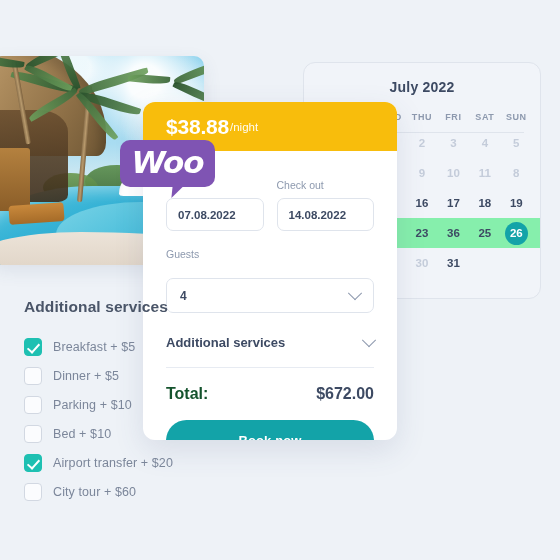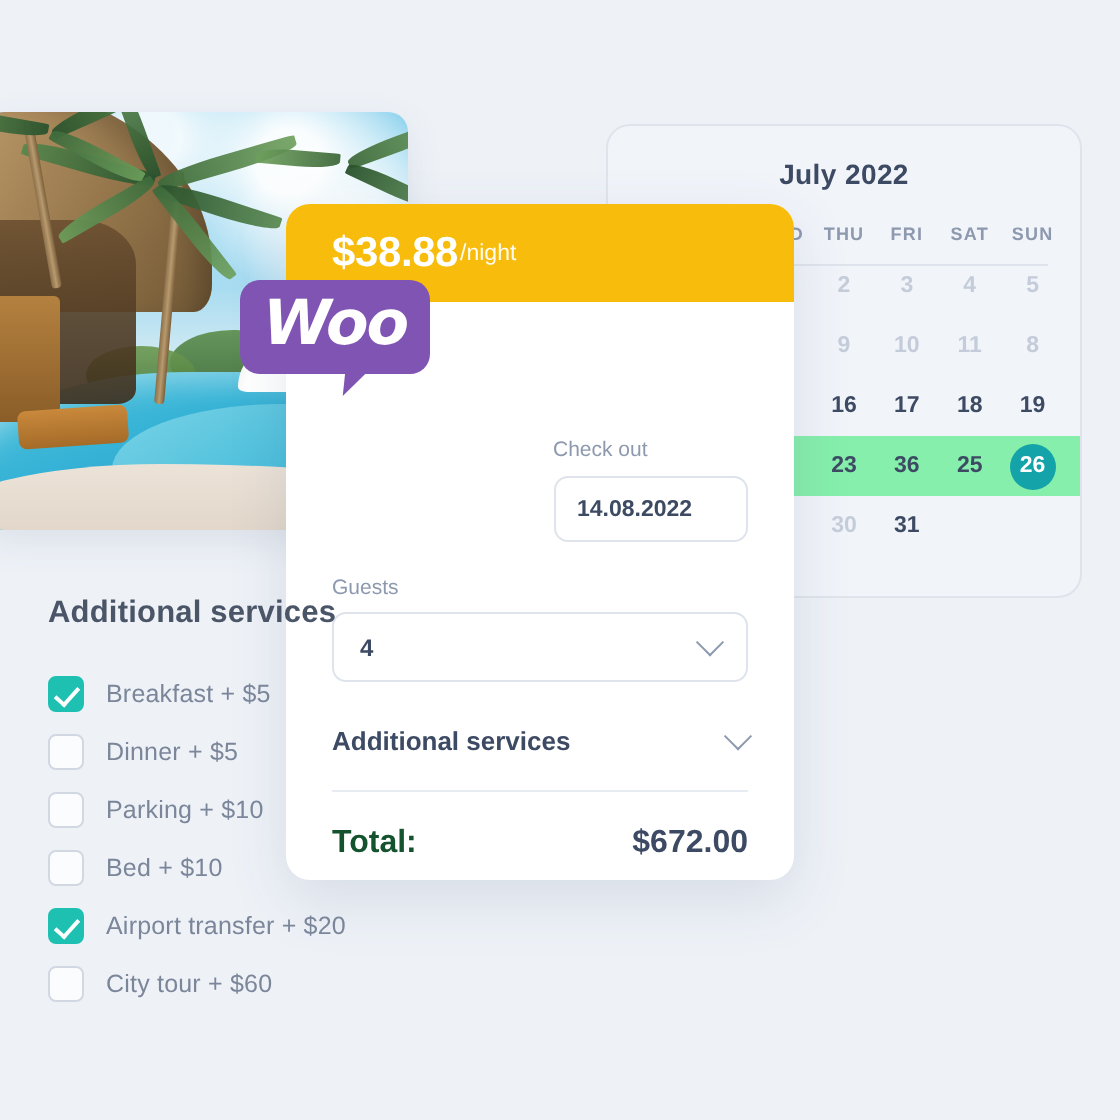--- a/index.html
+++ b/index.html
@@ -254,7 +254,7 @@
     gap: 13px;
     margin-top: 28px;
   }
-  .field { flex: 1; margin-top: 40px; }
+  .field { flex: 1; }
   .field-label {
     font-size: 10.5px;
     color: #8d99ae;

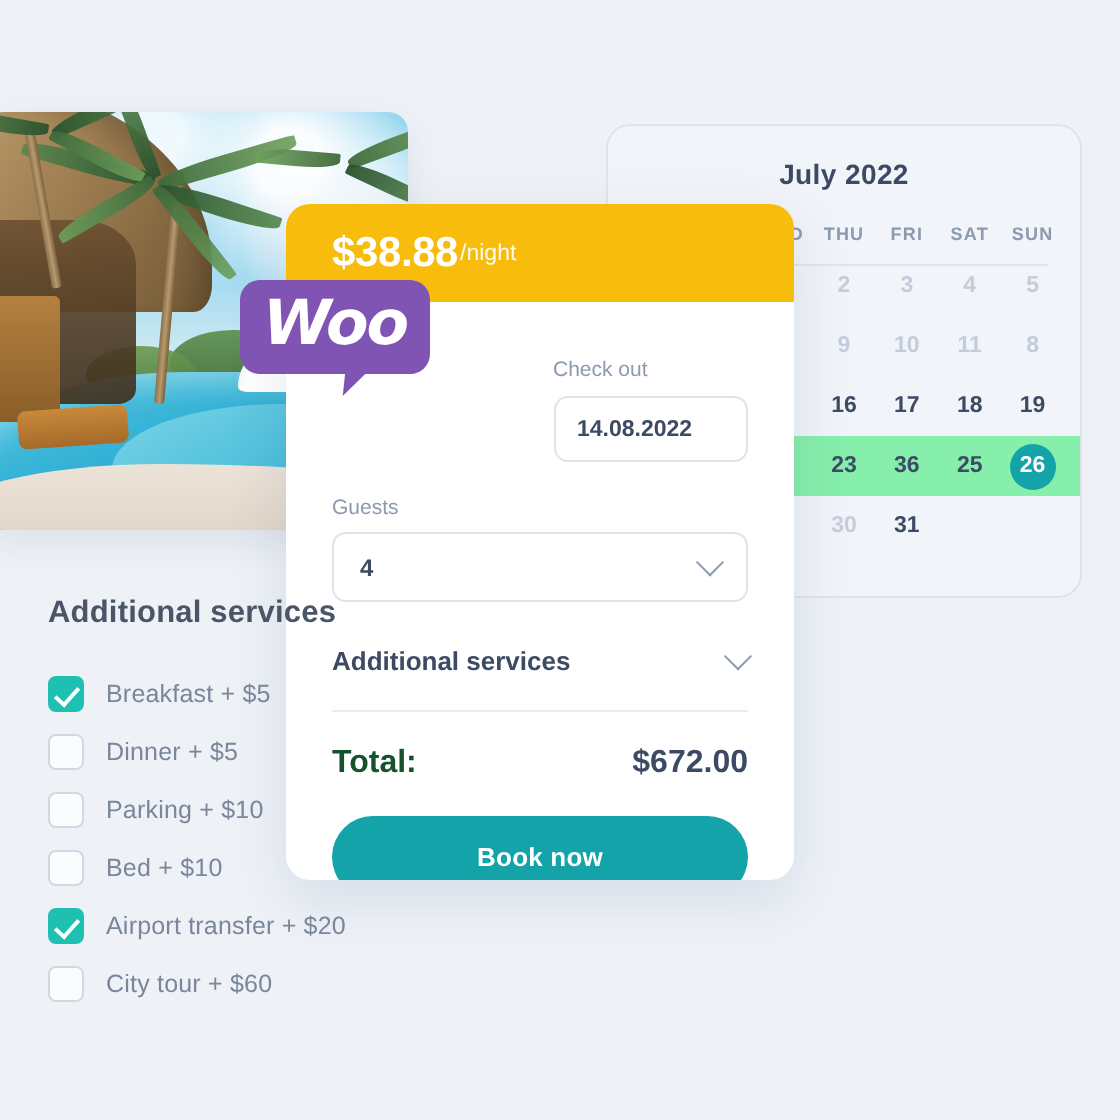--- a/index.html
+++ b/index.html
@@ -494,6 +494,7 @@
     <div class="dates-row">
       <div class="field">
         <div class="field-label"></div>
+        <div class="date-input">07.08.2022</div>
       </div>
       <div class="field">
         <div class="field-label">Check out</div>

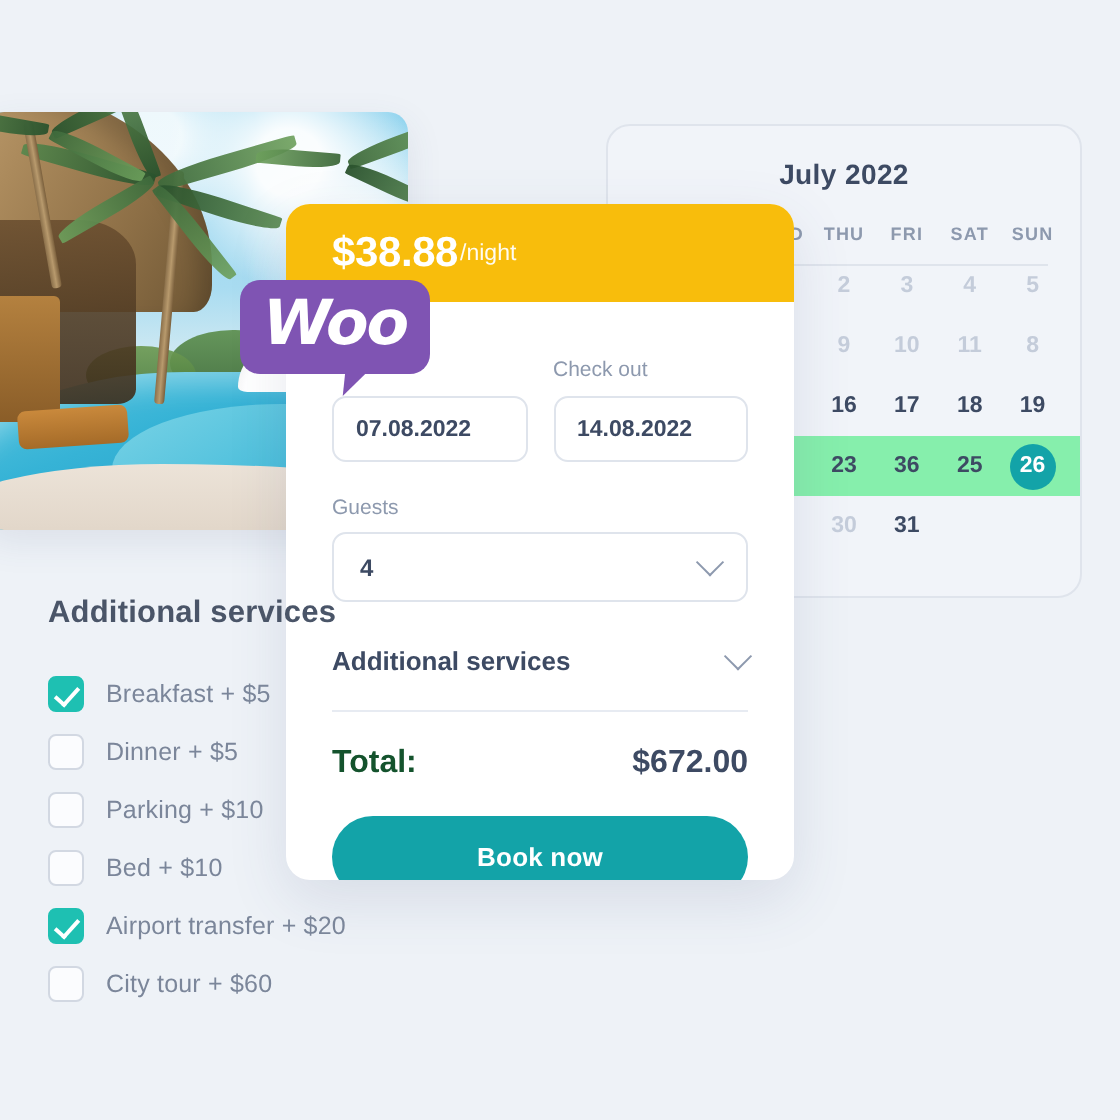--- a/index.html
+++ b/index.html
@@ -279,7 +279,7 @@
     font-size: 10.5px;
     color: #8d99ae;
     margin-top: 17px;
-    margin-bottom: 6px;
+    margin-bottom: 18px;
   }
   #guests-select {
     height: 35px;

